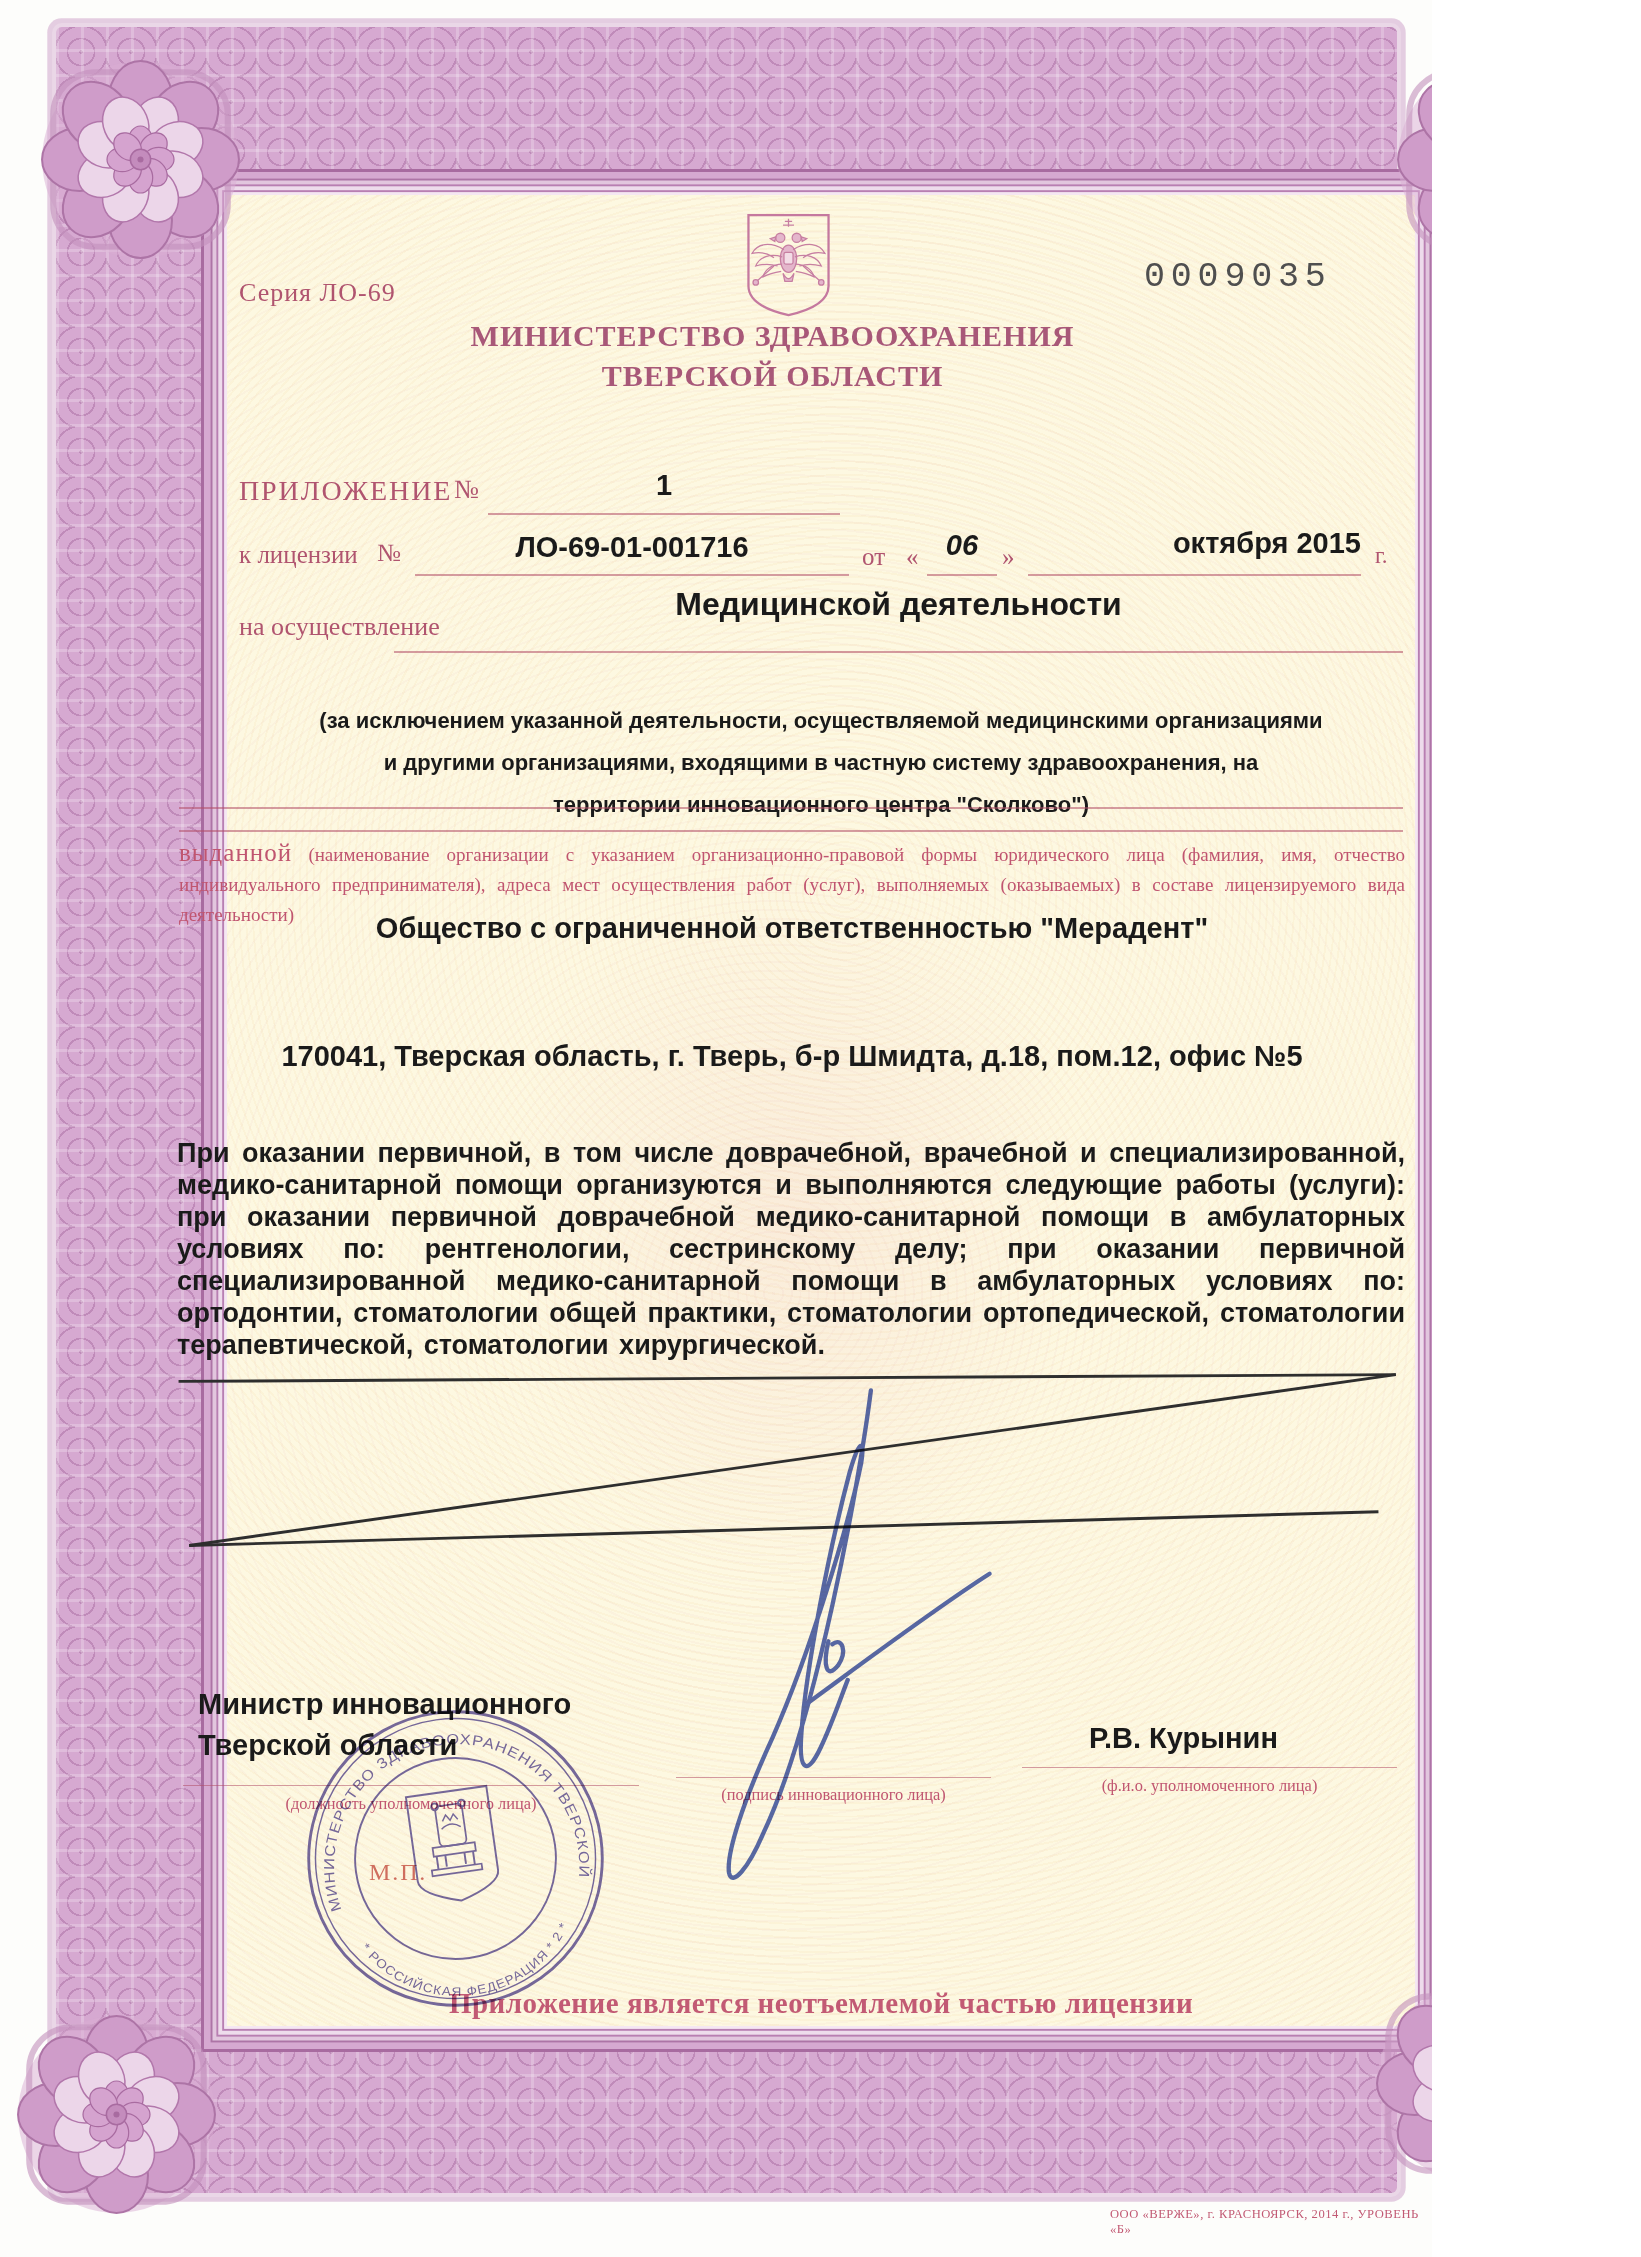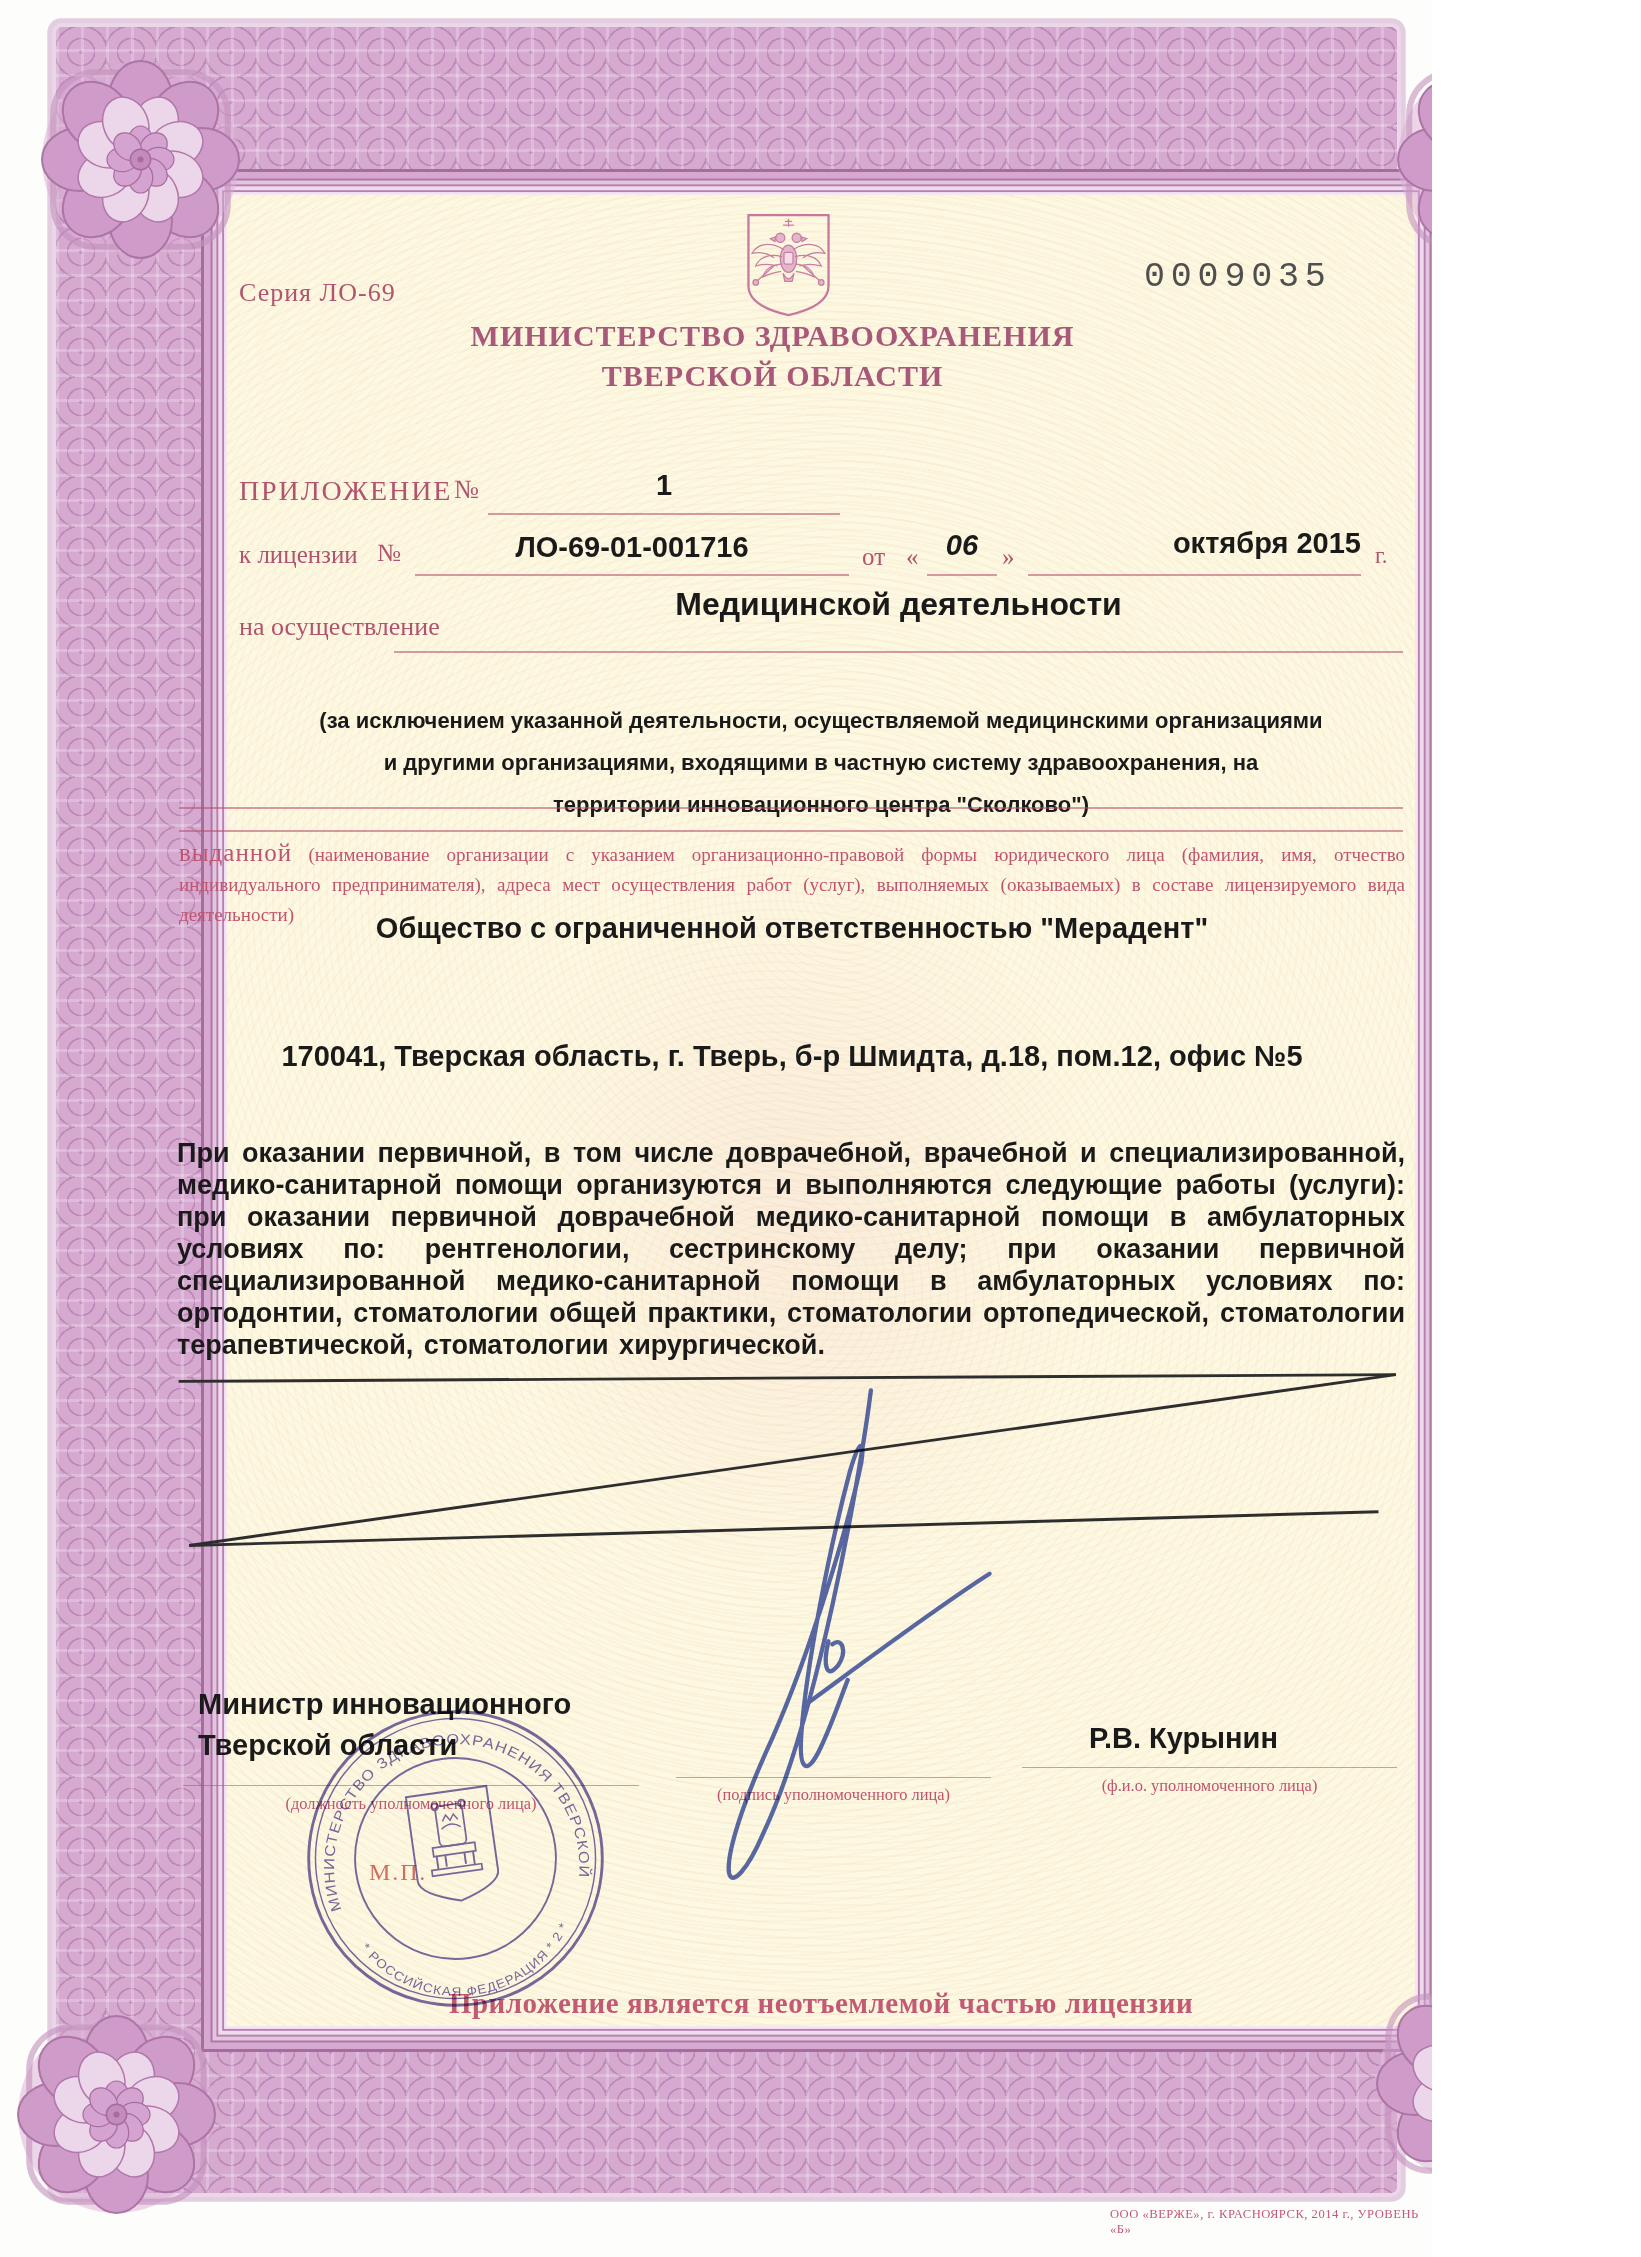--- a/index.html
+++ b/index.html
@@ -208,7 +208,7 @@
     <div class="rule" style="left:1022px;top:1767px;width:375px;height:1.4px;"></div>
 
     <div class="abs cap center" style="left:183px;top:1794px;width:456px;font-size:16.4px;">(должность уполномоченного лица)</div>
-    <div class="abs cap center" style="left:676px;top:1785px;width:315px;font-size:16.4px;">(подпись уполномоченного лица)</div>
+    <div class="abs cap center" style="left:676px;top:1785px;width:315px;font-size:16.4px;">(подпись инновационного лица)</div>
     <div class="abs cap center" style="left:1022px;top:1776px;width:375px;font-size:16.4px;">(ф.и.о. уполномоченного лица)</div>
 
     <div class="abs" style="left:369px;top:1859px;font-size:24px;color:#cf6e5e;letter-spacing:1.9px;">М.П.</div>

